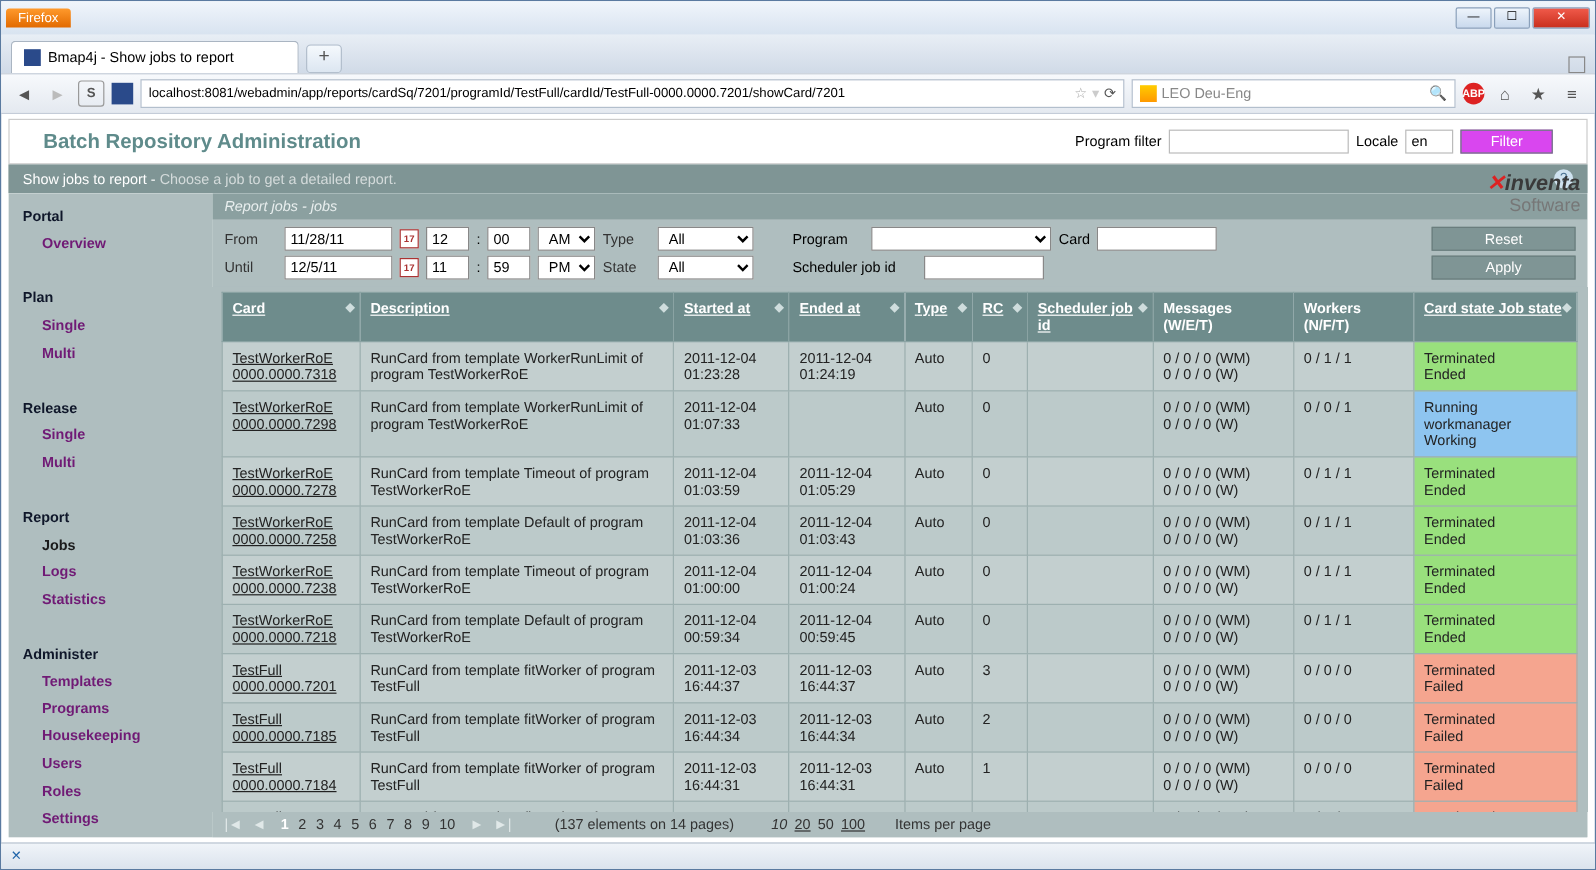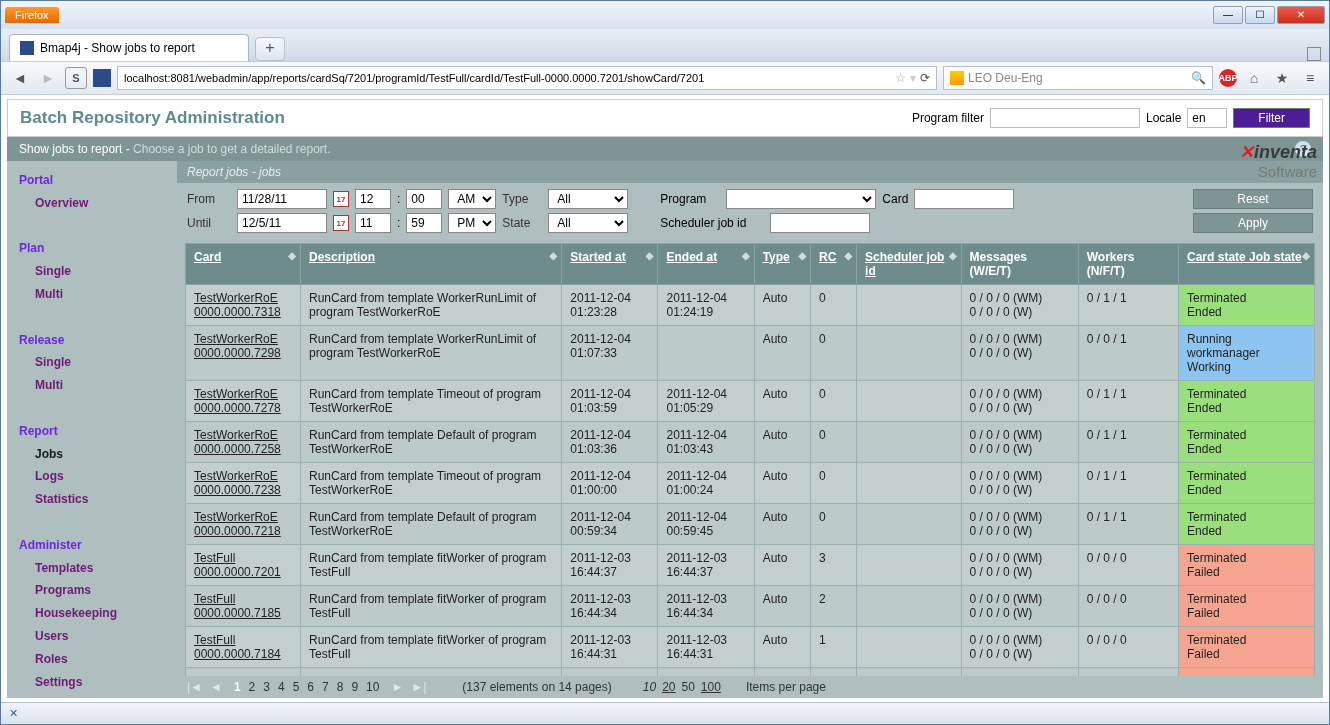--- a/index.html
+++ b/index.html
@@ -20,7 +20,7 @@
 .url input { border: none; flex: 1; outline: none; font-size: 11px; }
 .search-box { width: 270px; border: 1px solid #b3bfcd; background: #fff; height: 24px; padding: 0 6px; font-size: 12px; display: flex; align-items: center; gap: 4px; color: #888; }
 .content { flex: 1; display: flex; flex-direction: column; overflow: hidden; position: relative; }
-.app-top { background: #fff; border: 1px solid #ccc; margin: 4px 6px 0 6px; padding: 8px 12px; display: flex; align-items: flex-end; }
+.app-top { background: #fff; border: 1px solid #ccc; margin: 4px 6px 0 6px; padding: 8px 28px; display: flex; align-items: flex-end; }
 .app-title { color: #5f8b8b; font-size: 17px; font-weight: bold; }
 .top-filters { margin-left: auto; display: flex; align-items: center; gap: 6px; font-size: 12px; }
 .top-filters input, .top-filters select { border: 1px solid #bbb; height: 20px; padding: 0 4px; font-size: 12px; }

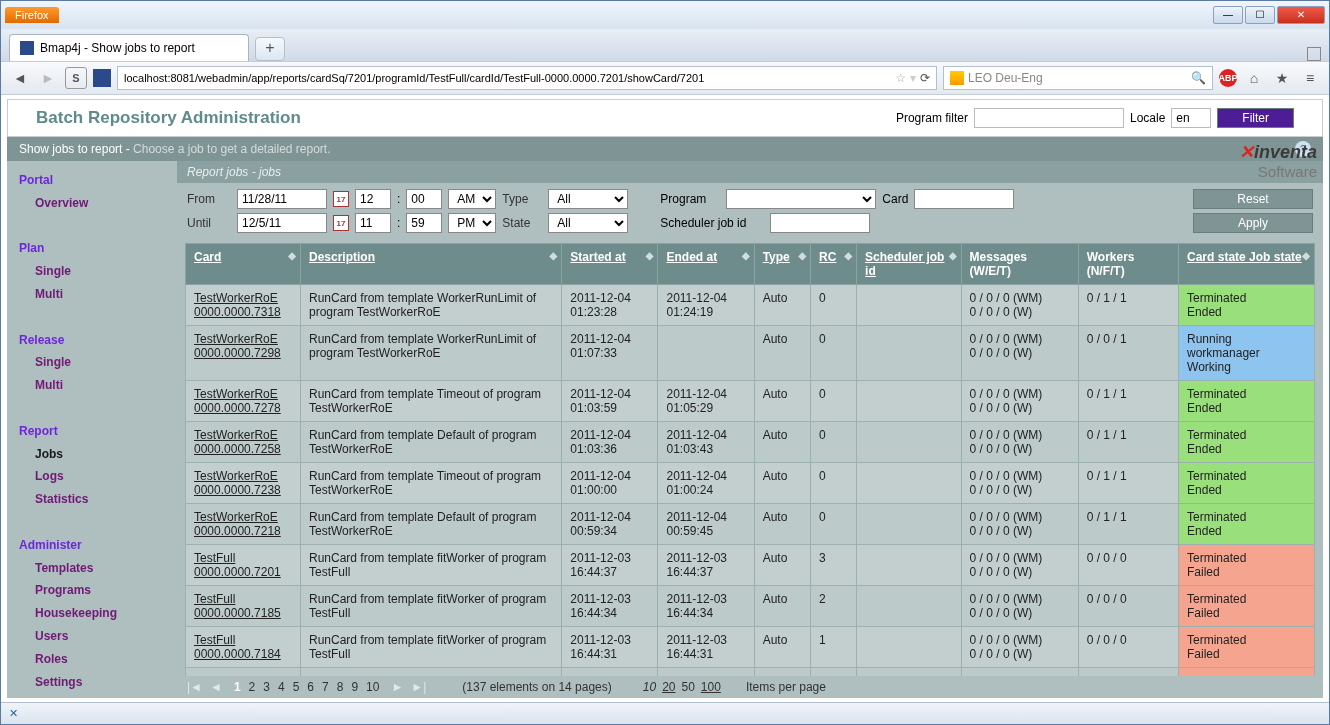--- a/index.html
+++ b/index.html
@@ -24,7 +24,7 @@
 .app-title { color: #5f8b8b; font-size: 17px; font-weight: bold; }
 .top-filters { margin-left: auto; display: flex; align-items: center; gap: 6px; font-size: 12px; }
 .top-filters input, .top-filters select { border: 1px solid #bbb; height: 20px; padding: 0 4px; font-size: 12px; }
-.filter-btn { background: #4c1d95; color: #fff; border: 1px solid #6a7d7d; padding: 2px 24px; font-size: 12px; }
+.filter-btn { background: #d946ef; color: #fff; border: 1px solid #6a7d7d; padding: 2px 24px; font-size: 12px; }
 .subheader { background: #7f9595; color: #fff; padding: 4px 12px; margin: 0 6px; font-size: 12px; display: flex; align-items: center; }
 .subheader .faded { color: #d4dbdb; }
 .help-icon { margin-left: auto; width: 16px; height: 16px; background: #cfe2ef; border-radius: 50%; color: #4a7090; font-size: 11px; text-align: center; line-height: 16px; }

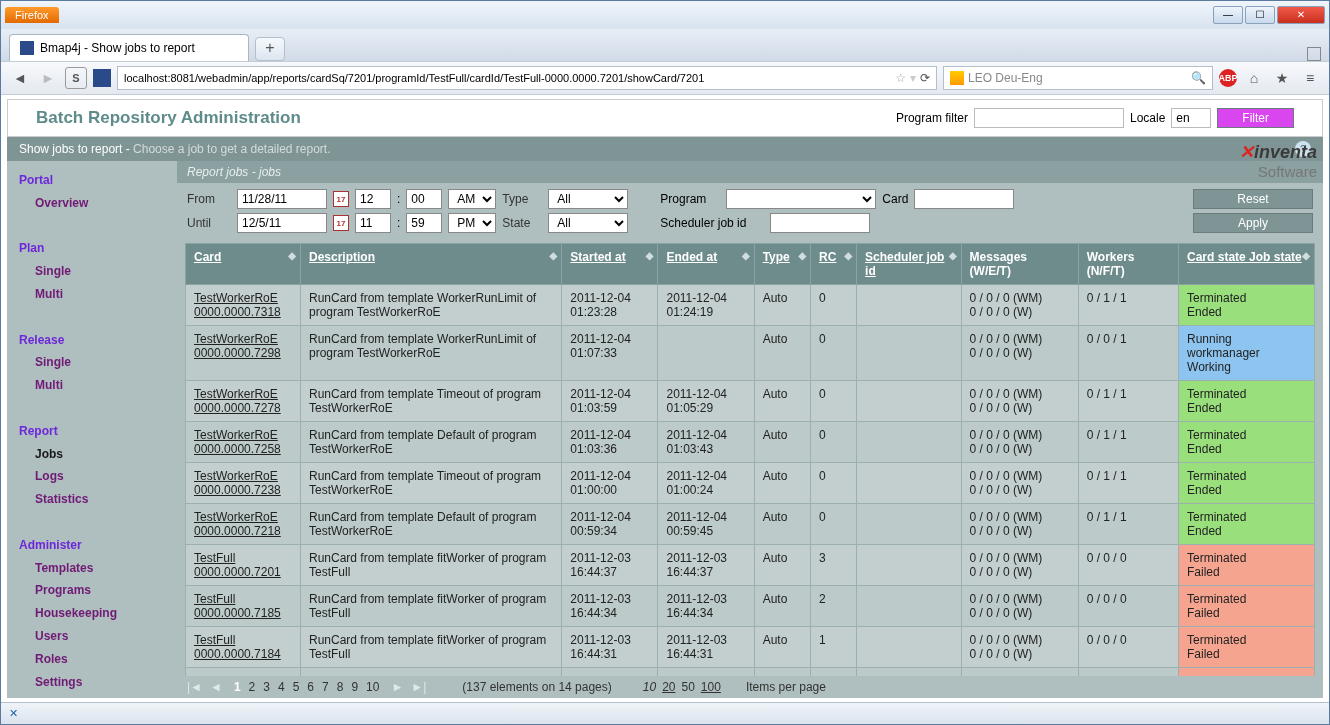--- a/index.html
+++ b/index.html
@@ -30,7 +30,7 @@
 .help-icon { margin-left: auto; width: 16px; height: 16px; background: #cfe2ef; border-radius: 50%; color: #4a7090; font-size: 11px; text-align: center; line-height: 16px; }
 .main { flex: 1; display: flex; margin: 0 6px 4px 6px; overflow: hidden; }
 .sidebar { width: 170px; background: #afbebf; padding: 8px 12px; color: #fff; font-size: 12px; line-height: 1.9; }
-.sidebar .group { color: #6d28d9; font-weight: bold; }
+.sidebar .group { color: #0f172a; font-weight: bold; }
 .sidebar .item { color: #701a75; padding-left: 16px; font-weight: bold; cursor: pointer; }
 .sidebar .item.active { color: #1a1a1a; }
 .workarea { flex: 1; background: #afbebf; display: flex; flex-direction: column; overflow: hidden; }

